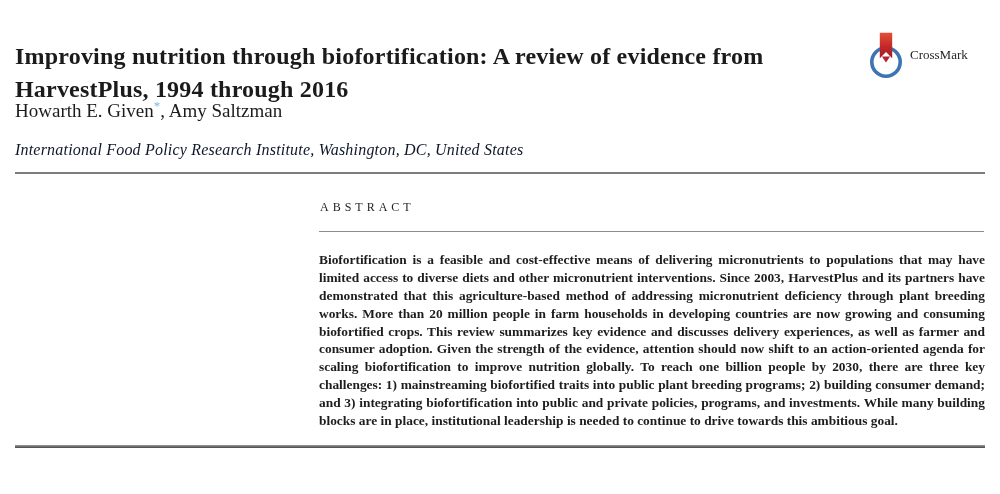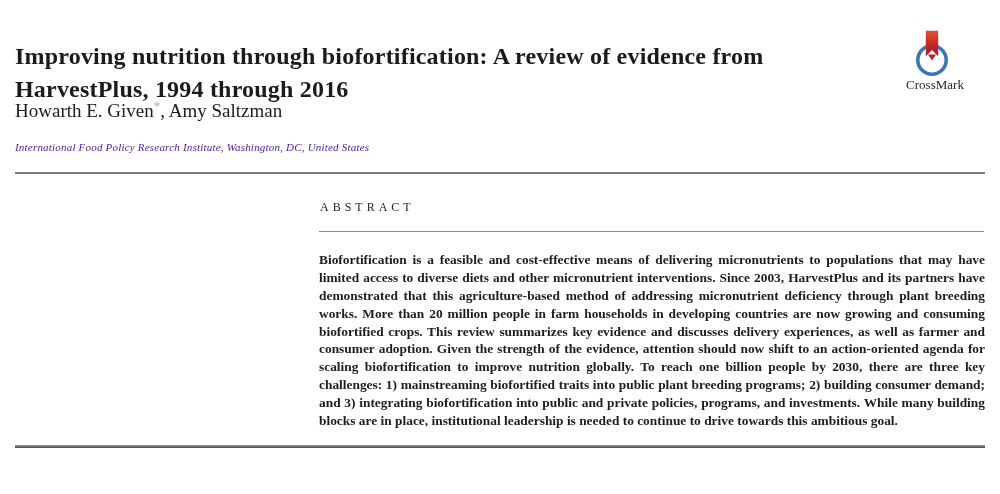--- a/index.html
+++ b/index.html
@@ -36,7 +36,6 @@
     display: flex;
     align-items: center;
     cursor: pointer;
-    flex-direction: column;
   }
   .crossmark-badge svg { flex: 0 0 auto; display: block; }
   .crossmark-label {

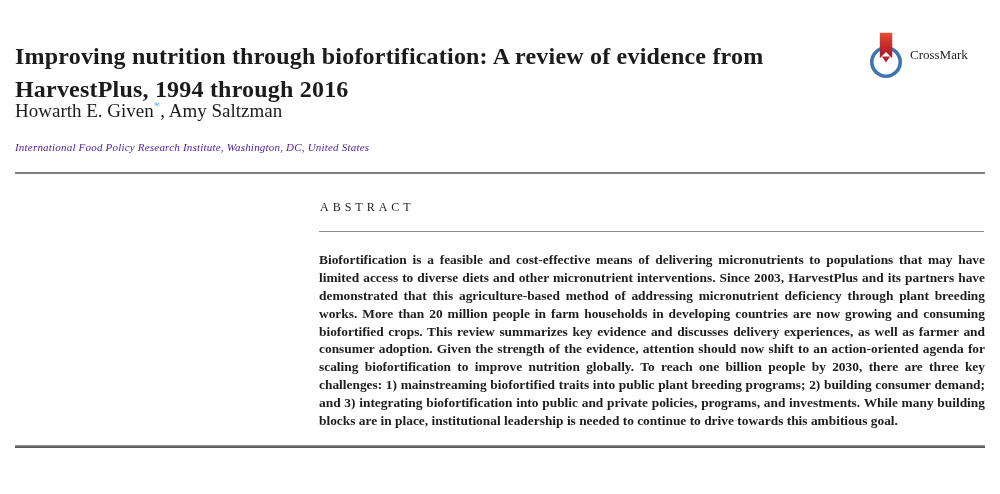--- a/index.html
+++ b/index.html
@@ -65,8 +65,8 @@
     left: 15px;
     top: 141px;
     font-style: italic;
-    font-size: 11px;
-    color: #4c1d95;
+    font-size: 16px;
+    color: #0f172a;
     letter-spacing: 0.2px;
   }
 

